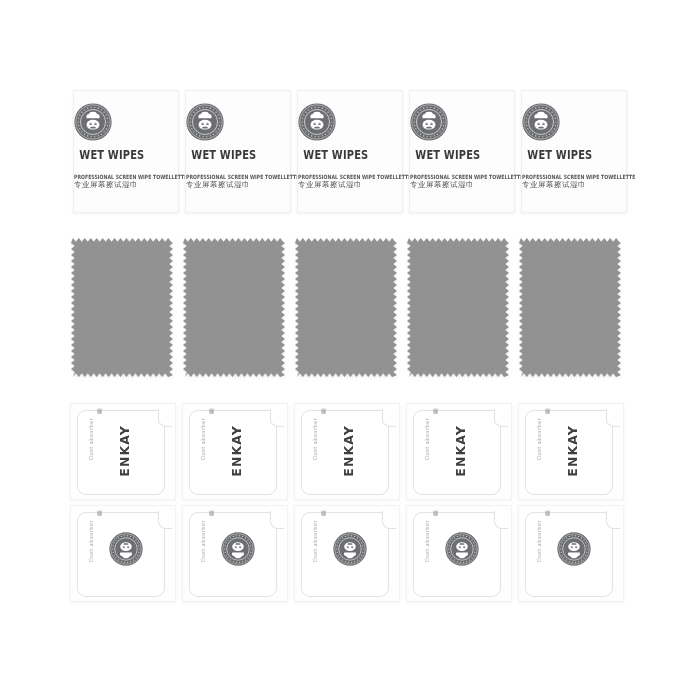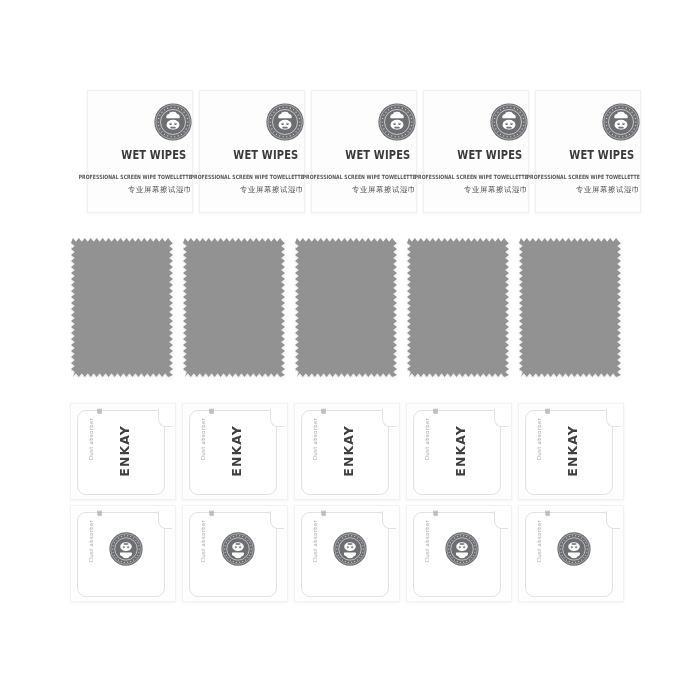--- a/index.html
+++ b/index.html
@@ -35,7 +35,7 @@
 
   .wipe-sachet {
     position: absolute;
-    left: 17px; top: 0;
+    left: 3px; top: 0;
     width: 106px;
     height: 123px;
     background: #fdfdfd;
@@ -44,7 +44,7 @@
                 0 0 1px rgba(0,0,0,0.06) inset;
     display: flex;
     flex-direction: column;
-    align-items: flex-end;
+    align-items: flex-start;
   }
 
   .wipe-logo { margin-top: 12px; }

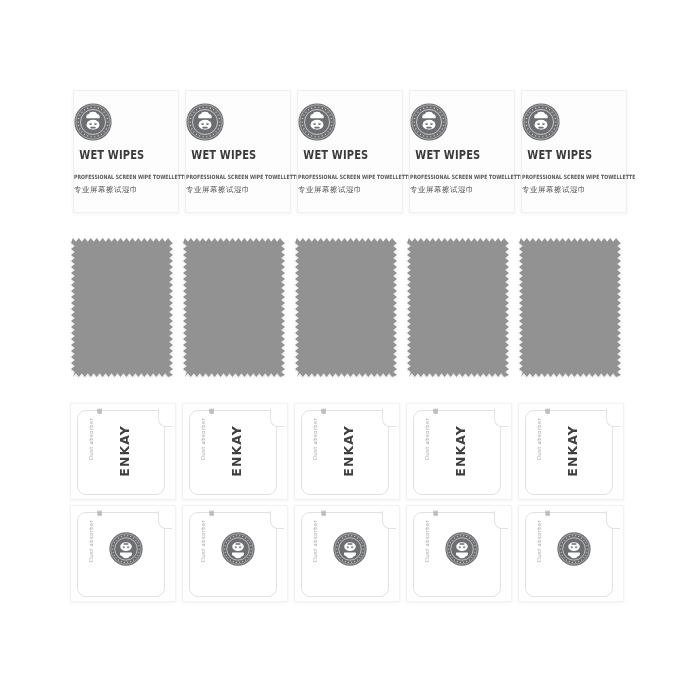--- a/index.html
+++ b/index.html
@@ -71,7 +71,6 @@
   }
 
   .wipe-cn {
-    margin-top: 5px;
     font-size: 7.4px;
     color: #4a4a4c;
     letter-spacing: 0.6px;

